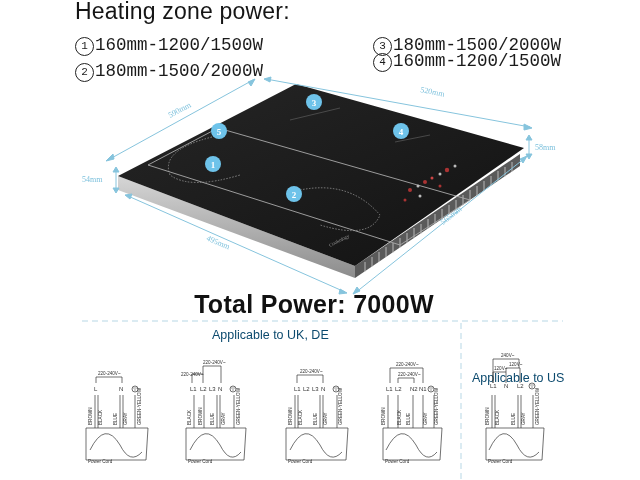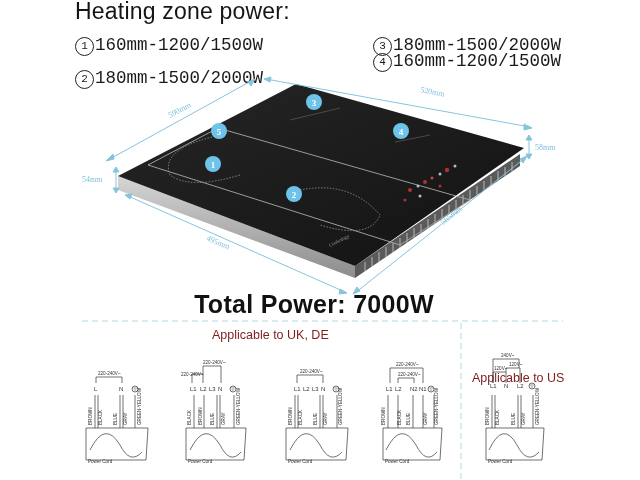--- a/index.html
+++ b/index.html
@@ -20,7 +20,7 @@
 <div class="title">Heating zone power:</div>
 
 <div class="spec" style="left:75px;top:35px;"><span class="num">1</span><span>160mm-1200/1500W</span></div>
-<div class="spec" style="left:75px;top:68px;"><span class="num">2</span><span>180mm-1500/2000W</span></div>
+<div class="spec" style="left:75px;top:61px;"><span class="num">2</span><span>180mm-1500/2000W</span></div>
 <div class="spec" style="left:373px;top:35px;"><span class="num">3</span><span>180mm-1500/2000W</span></div>
 <div class="spec" style="left:373px;top:51px;"><span class="num">4</span><span>160mm-1200/1500W</span></div>
 

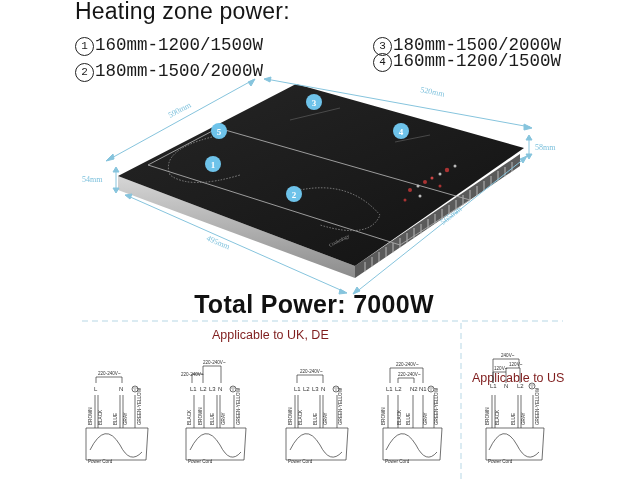--- a/index.html
+++ b/index.html
@@ -9,7 +9,7 @@
   .spec .num { font-size:15px; display:inline-block; width:17px; height:17px; border:1px solid #222; border-radius:50%; text-align:center; line-height:17px; margin-right:1px; vertical-align:1px; font-size:11px; }
   .diagram-svg { position:absolute; left:0; top:0; }
   .total { position:absolute; left:0; width:628px; top:290px; text-align:center; font-size:25px; font-weight:bold; color:#111; letter-spacing:0.3px; }
-  .region-title { position:absolute; font-size:12.5px; color:#7f1d1d; }
+  .region-title { position:absolute; font-size:12.5px; color:#0c4a6e; }
   .dim { font-family:"Liberation Serif", serif; font-size:8px; fill:#7cc0dc; }
   .wire-label { font-family:"Liberation Sans", sans-serif; font-size:4.6px; fill:#333; }
   .term { font-family:"Liberation Sans", sans-serif; font-size:6px; fill:#333; }

